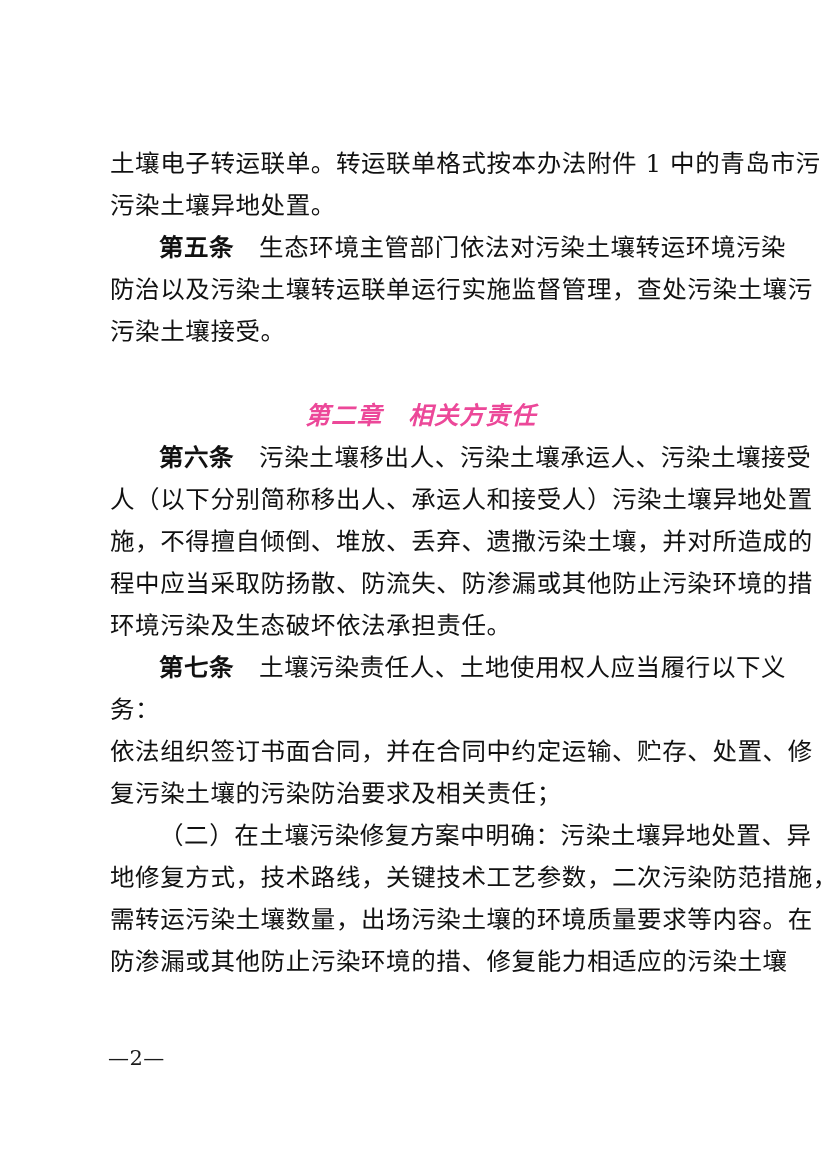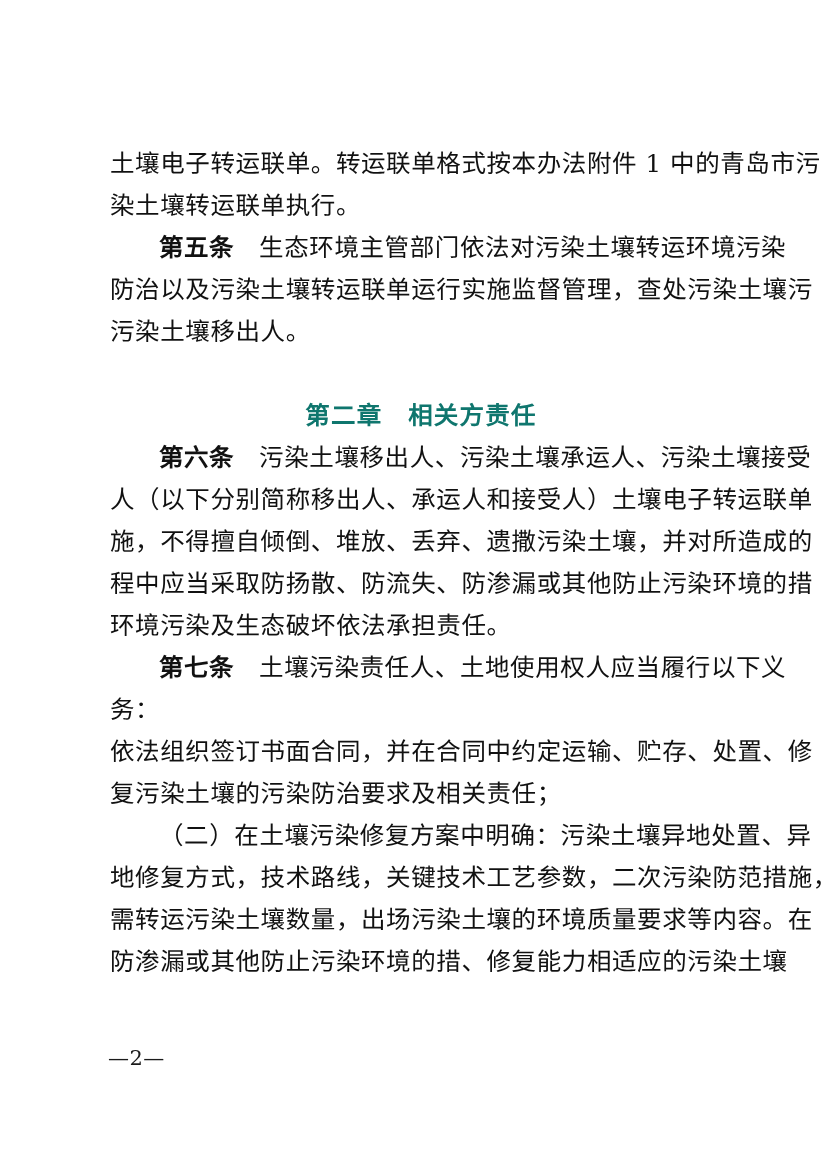--- a/index.html
+++ b/index.html
@@ -87,7 +87,7 @@
   <div class="body-col">
 
     <div class="line">土壤电子转运联单。转运联单格式按本办法附件 1 中的青岛市污</div>
-    <div class="line">染土壤转运联单执行。</div>
+    <div class="line">污染土壤异地处置。</div>
 
     <div class="line indent2"><span class="art-label">第五条</span><span>　生态环境主管部门依法对污染土壤转运环境污染</span></div>
     <div class="line">防治以及污染土壤转运联单运行实施监督管理，查处污染土壤污</div>

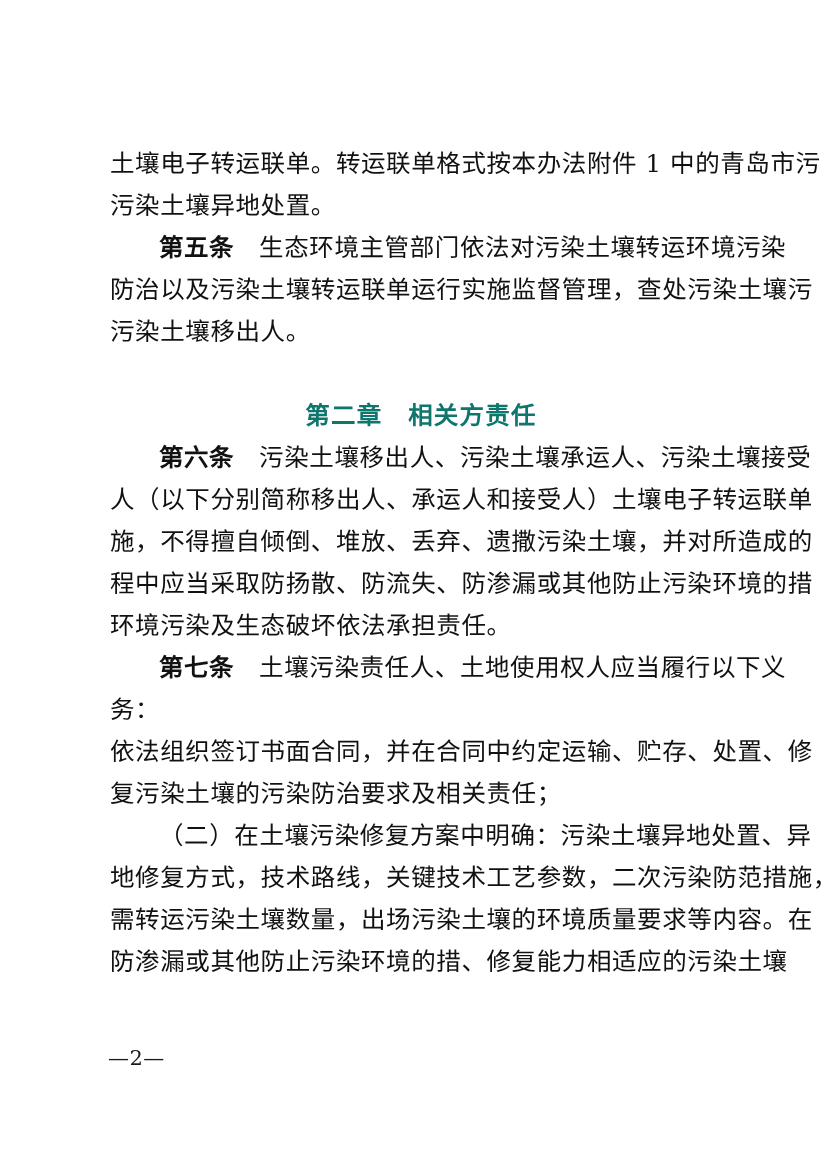--- a/index.html
+++ b/index.html
@@ -91,7 +91,7 @@
 
     <div class="line indent2"><span class="art-label">第五条</span><span>　生态环境主管部门依法对污染土壤转运环境污染</span></div>
     <div class="line">防治以及污染土壤转运联单运行实施监督管理，查处污染土壤污</div>
-    <div class="line">污染土壤移出人。</div>
+    <div class="line">污染土壤接受。</div>
 
     <div class="line blank"></div>
 

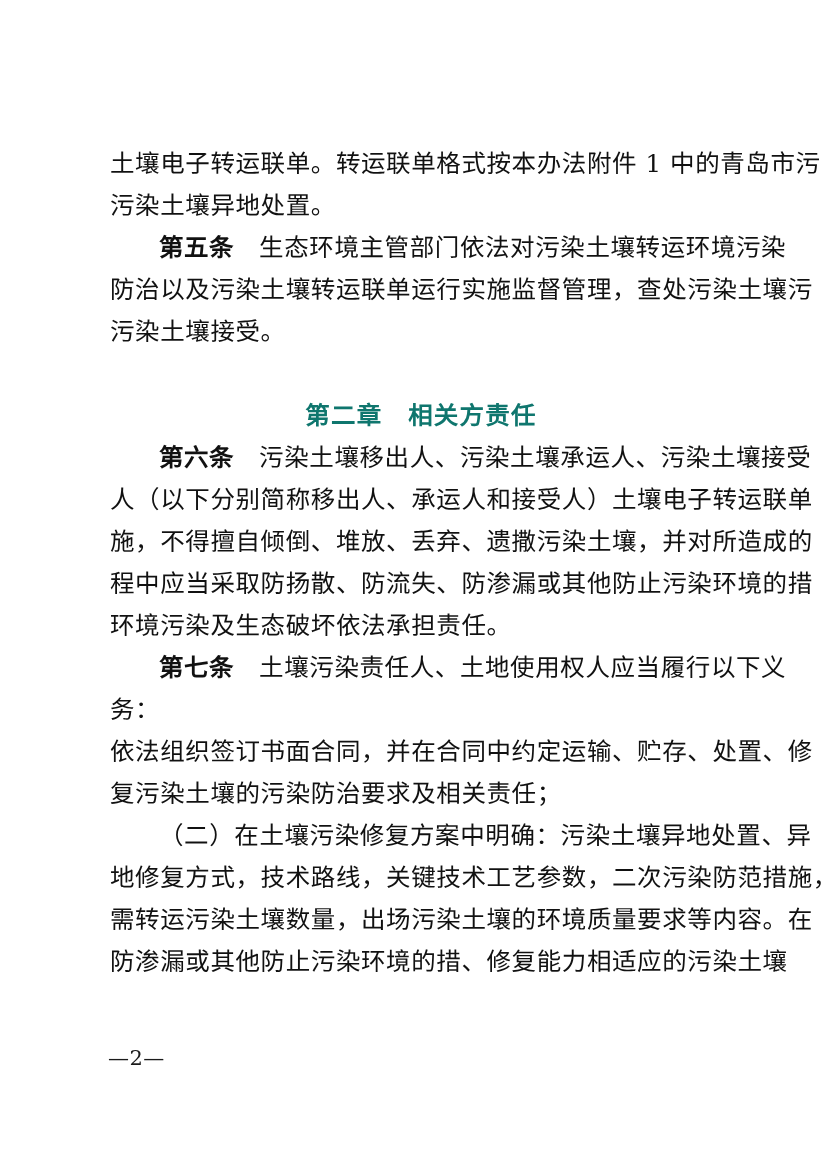--- a/index.html
+++ b/index.html
@@ -52,8 +52,9 @@
     font-weight: bold;
     letter-spacing: 1.2px;
     font-family: "DejaVu Sans", "Liberation Sans", sans-serif;
-    color: #0f766e;
+    color: #ec4899;
     white-space: pre;
+    font-style: italic;
   }
 
   

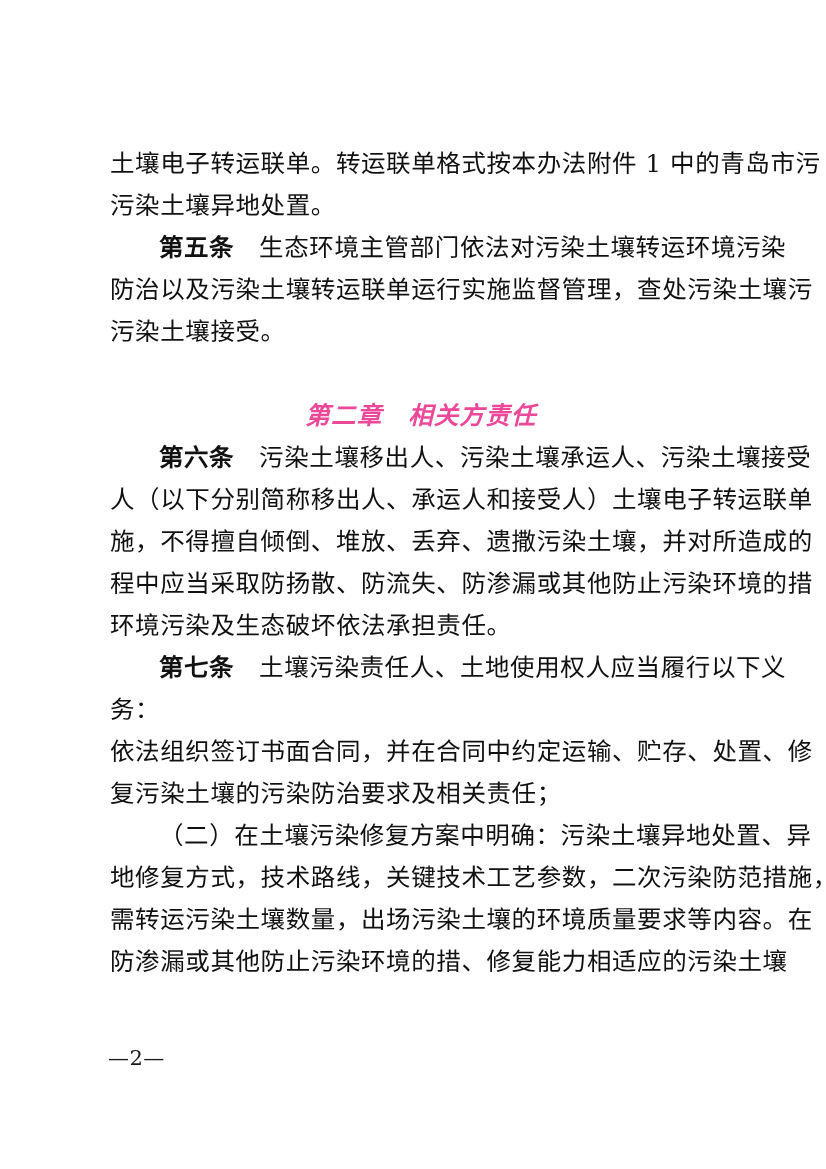--- a/index.html
+++ b/index.html
@@ -99,7 +99,7 @@
     <div class="chapter-heading">第二章　相关方责任</div>
 
     <div class="line indent2"><span class="art-label">第六条</span><span>　污染土壤移出人、污染土壤承运人、污染土壤接受</span></div>
-    <div class="line">人（以下分别简称移出人、承运人和接受人）土壤电子转运联单</div>
+    <div class="line">人（以下分别简称移出人、承运人和接受人）污染土壤异地处置</div>
     <div class="line">施，不得擅自倾倒、堆放、丢弃、遗撒污染土壤，并对所造成的</div>
     <div class="line">程中应当采取防扬散、防流失、防渗漏或其他防止污染环境的措</div>
     <div class="line">环境污染及生态破坏依法承担责任。</div>

